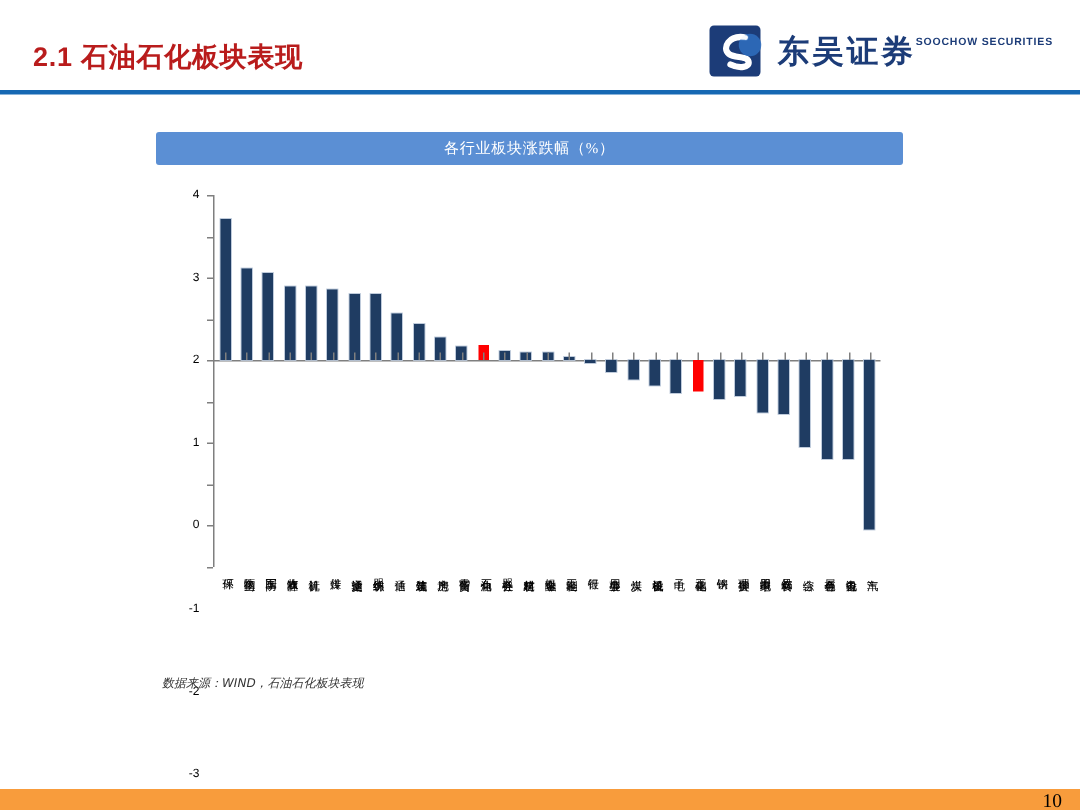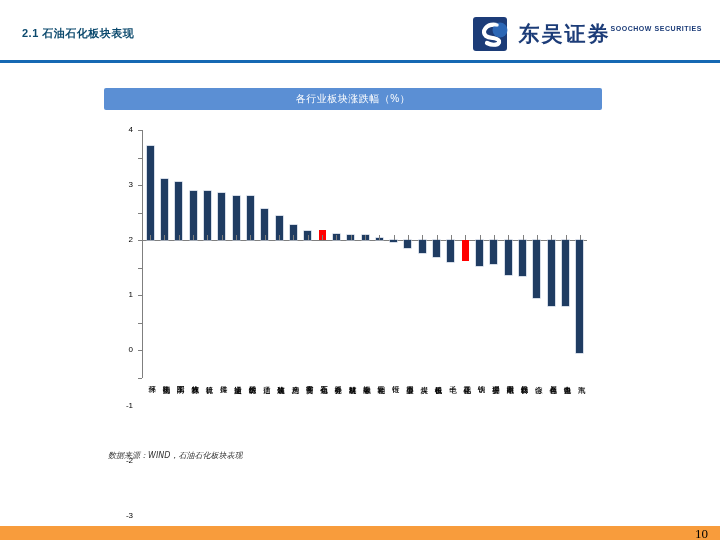--- a/index.html
+++ b/index.html
@@ -16,7 +16,7 @@
   
   .hdr-title{
     position:absolute;left:22px;top:26px;
-    font-size:11px;font-weight:bold;color:#0c4a6e;
+    font-size:18px;font-weight:bold;color:#b91c1c;
     letter-spacing:.5px;white-space:nowrap;
   }
   .hdr-rule{

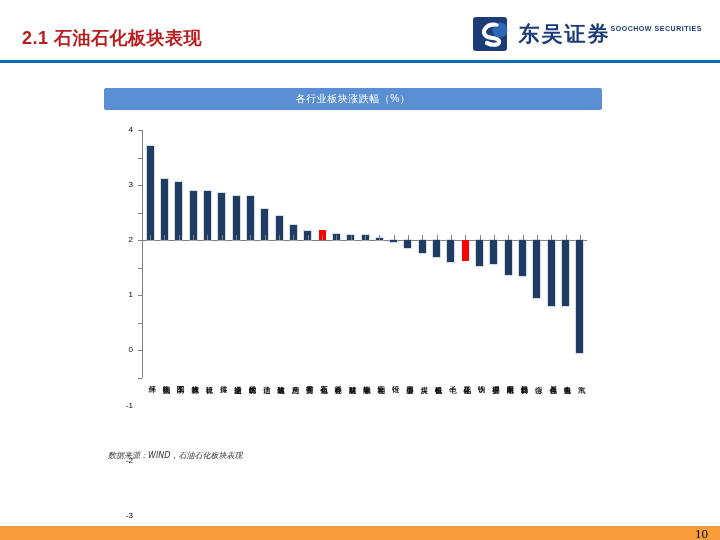--- a/index.html
+++ b/index.html
@@ -45,7 +45,7 @@
   }
   .chart-title-band span{
     color:#ffffff;font-size:10px;letter-spacing:.5px;
-    font-family:Liberation Sans, sans-serif;
+    font-family:Liberation Serif, serif;
   }
 
   

